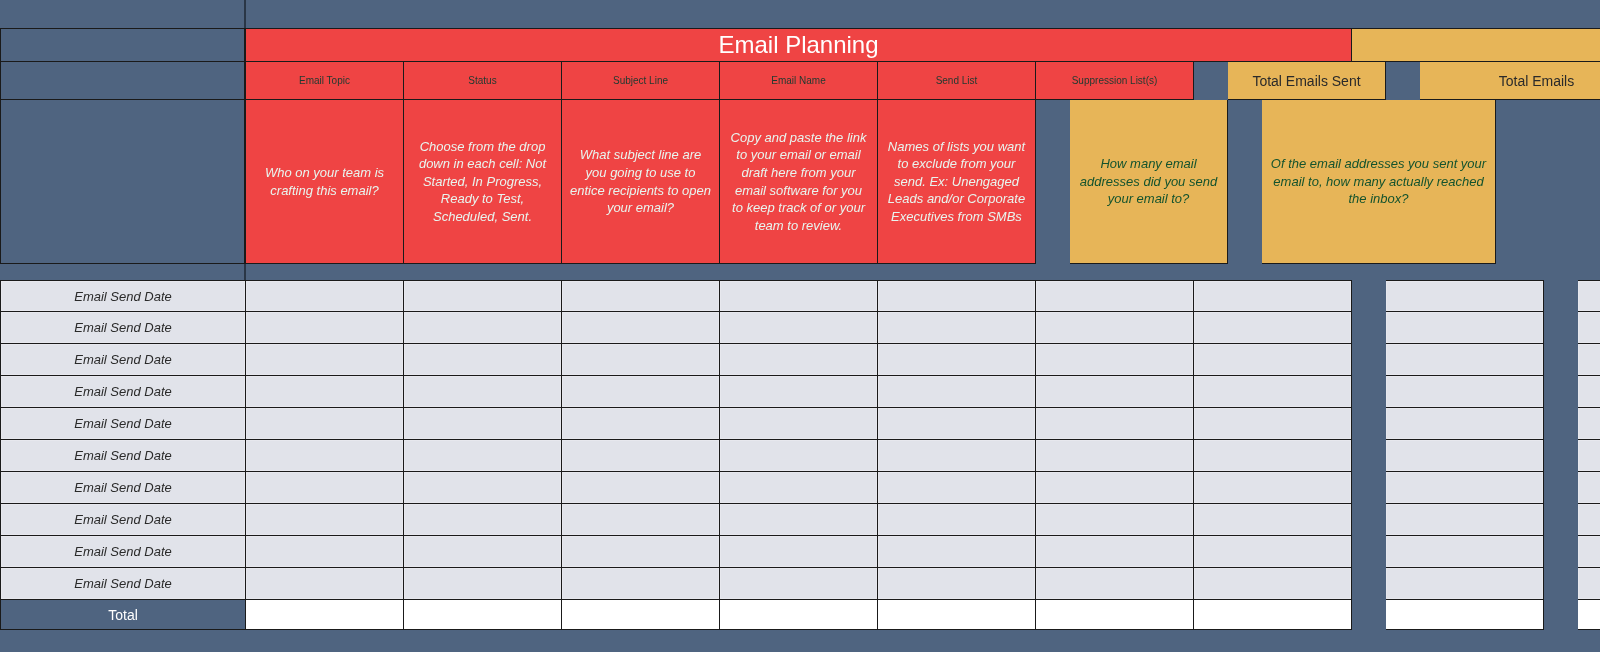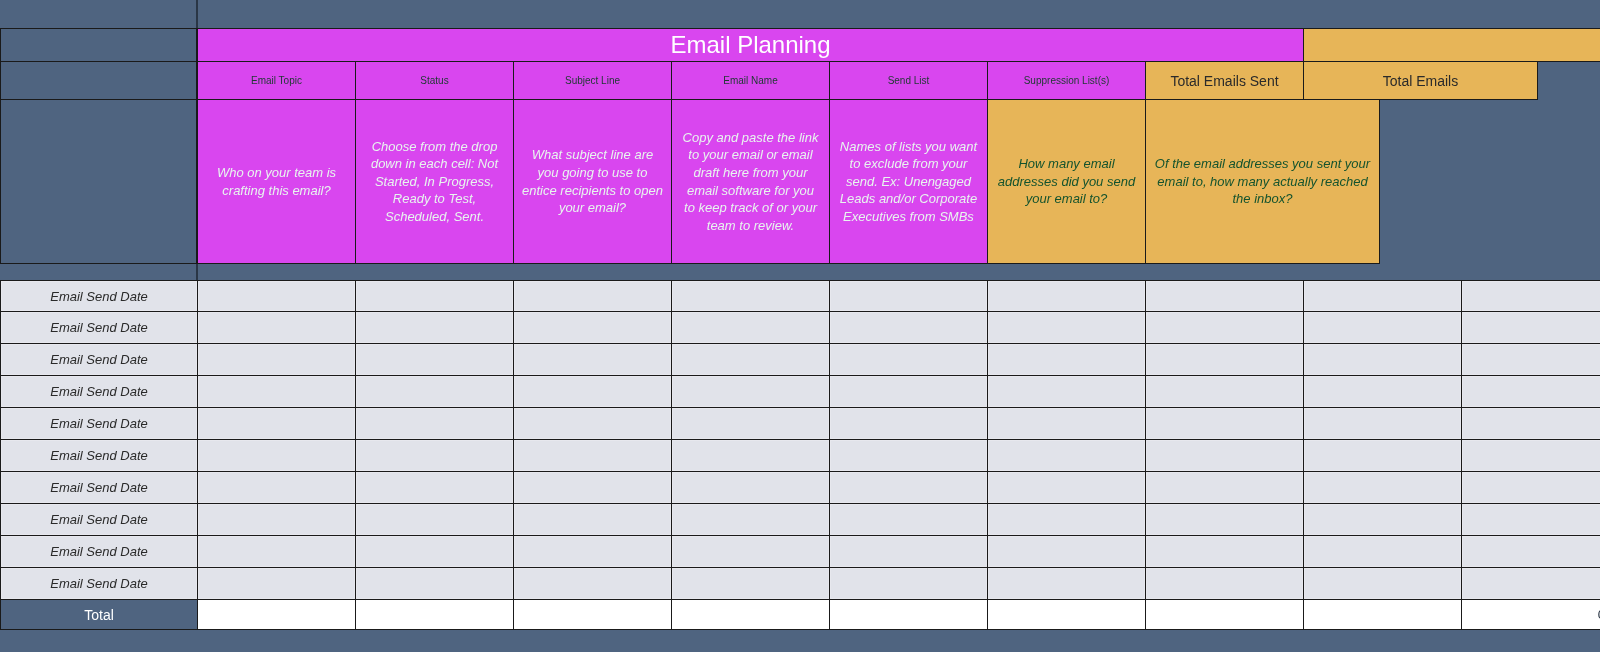--- a/index.html
+++ b/index.html
@@ -48,7 +48,7 @@
 
   
   .bg-slate   { background: #4f6480; }
-  .bg-teal    { background: #d946ef; color: #ffffff; }
+  .bg-teal    { background: #ef4444; color: #ffffff; }
   .bg-gold    { background: #e7b558; color: #2a2a2a; }
   .bg-cell    { background: #e1e3ea; }
   .bg-white   { background: #ffffff; }

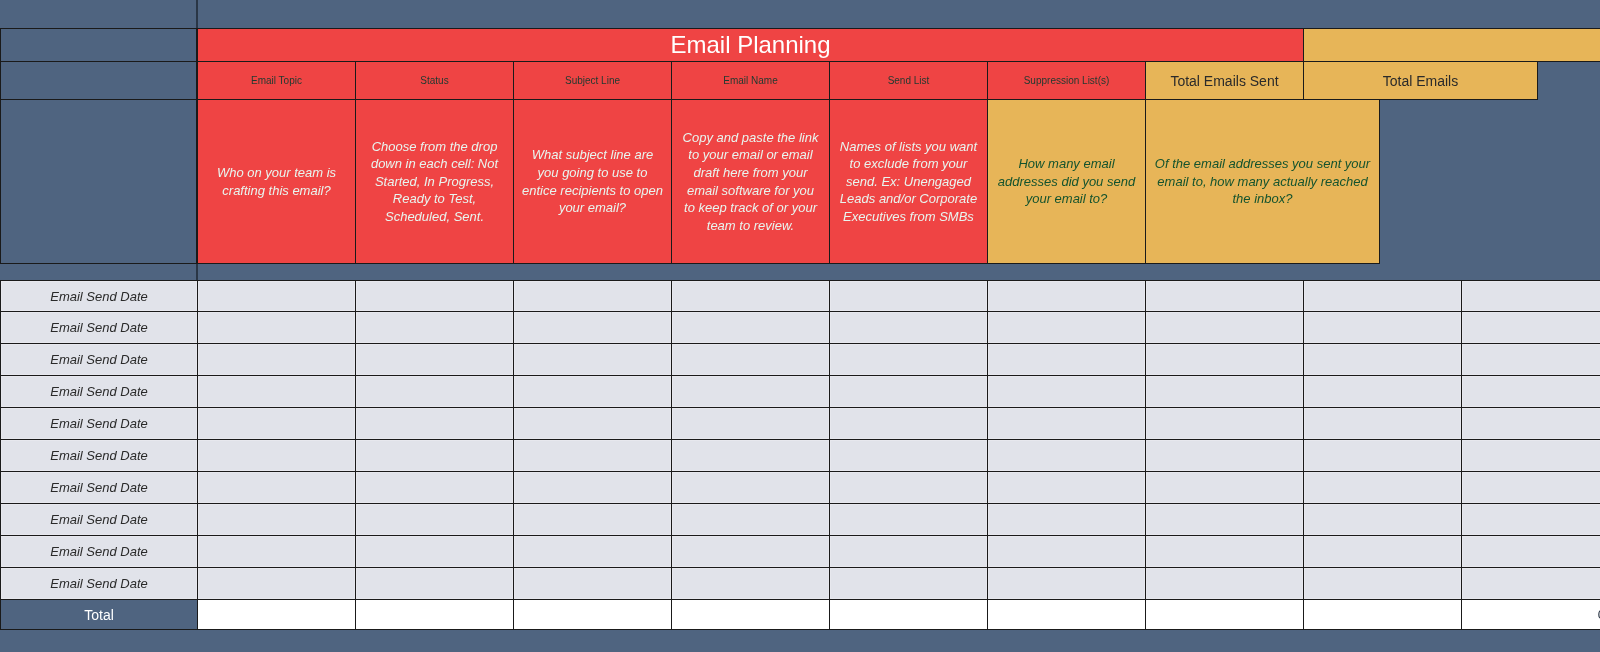--- a/index.html
+++ b/index.html
@@ -32,7 +32,7 @@
   
   .c0 { width: 198px; }          
   .c  { width: 158px; }          
-  .c-wide { width: 158px; }      
+  .c-wide { width: 158px; margin-left: 34px; }      
 
   
   .bordered .cell {

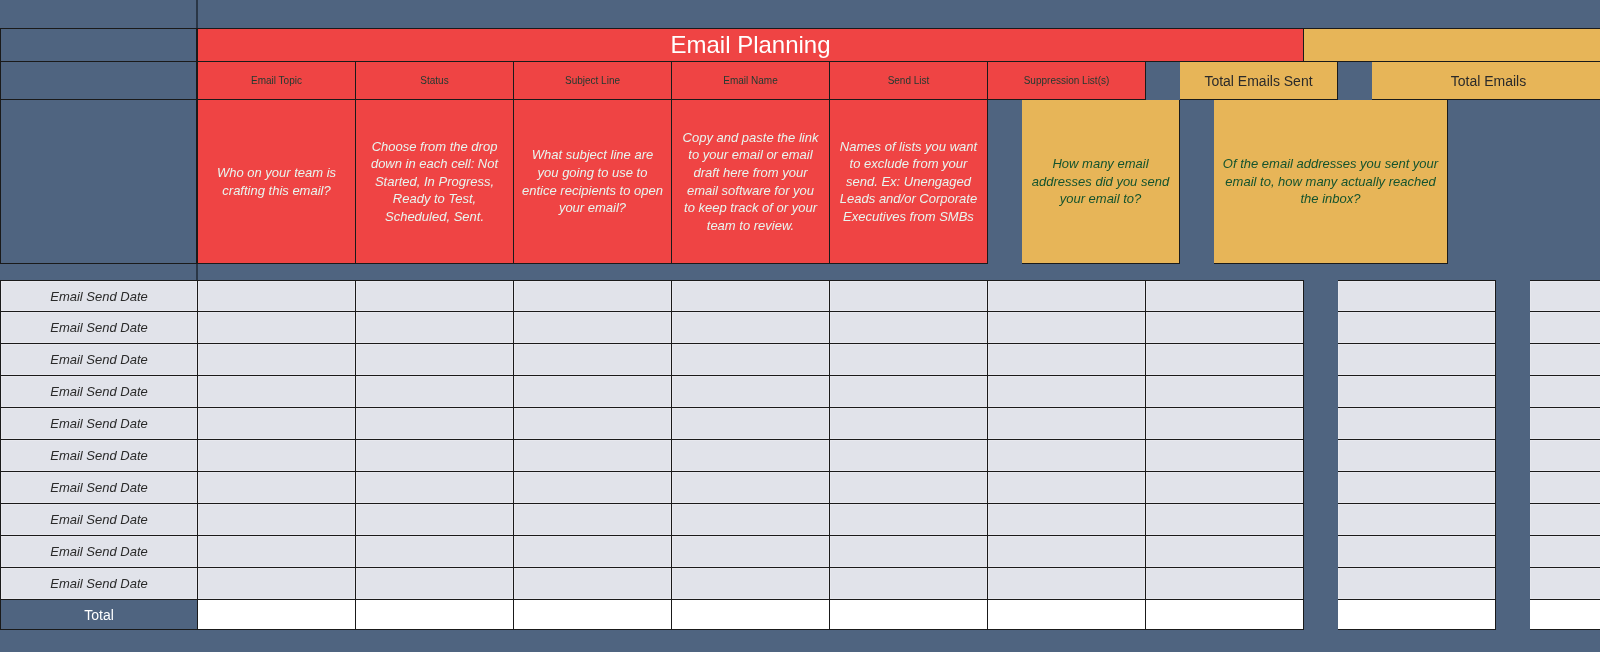--- a/index.html
+++ b/index.html
@@ -30,7 +30,7 @@
     padding: 4px 8px;
   }
   
-  .c0 { width: 198px; }          
+  .c0 { width: 246px; }          
   .c  { width: 158px; }          
   .c-wide { width: 158px; margin-left: 34px; }      
 

